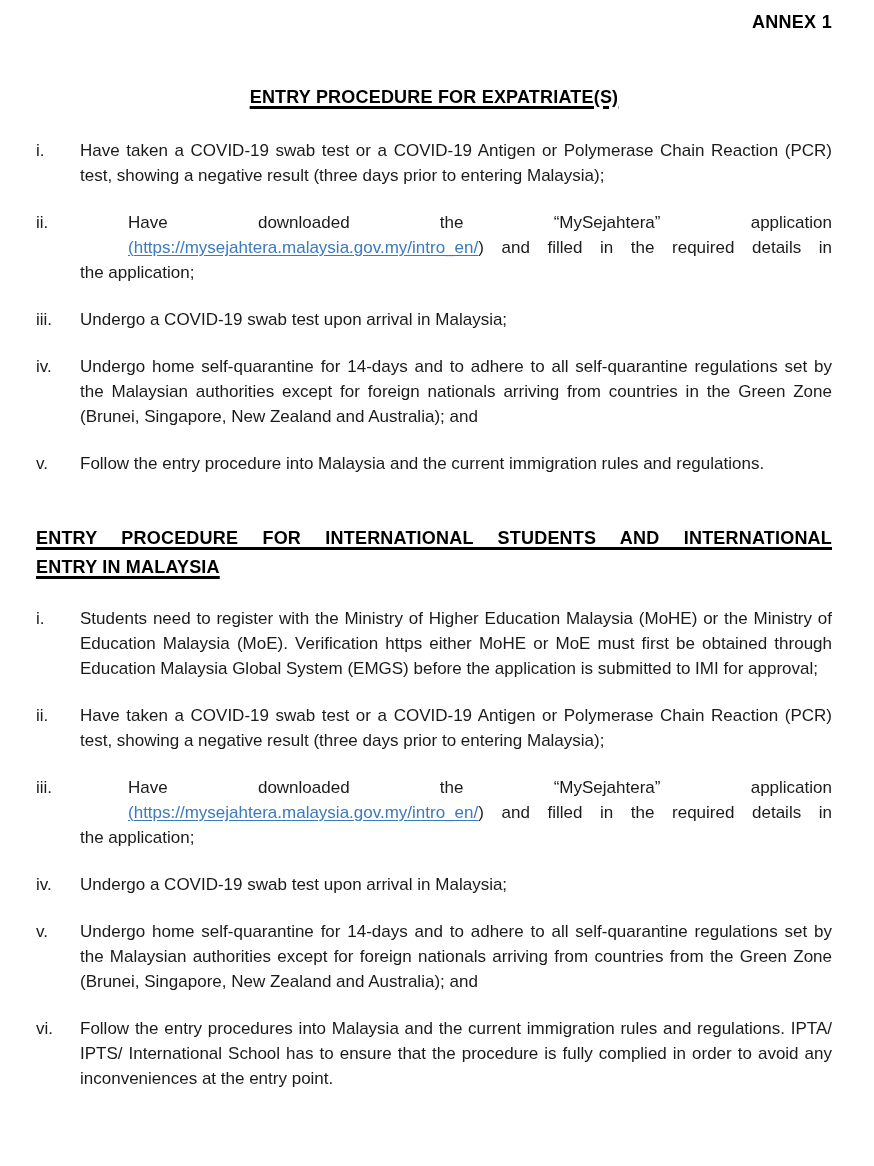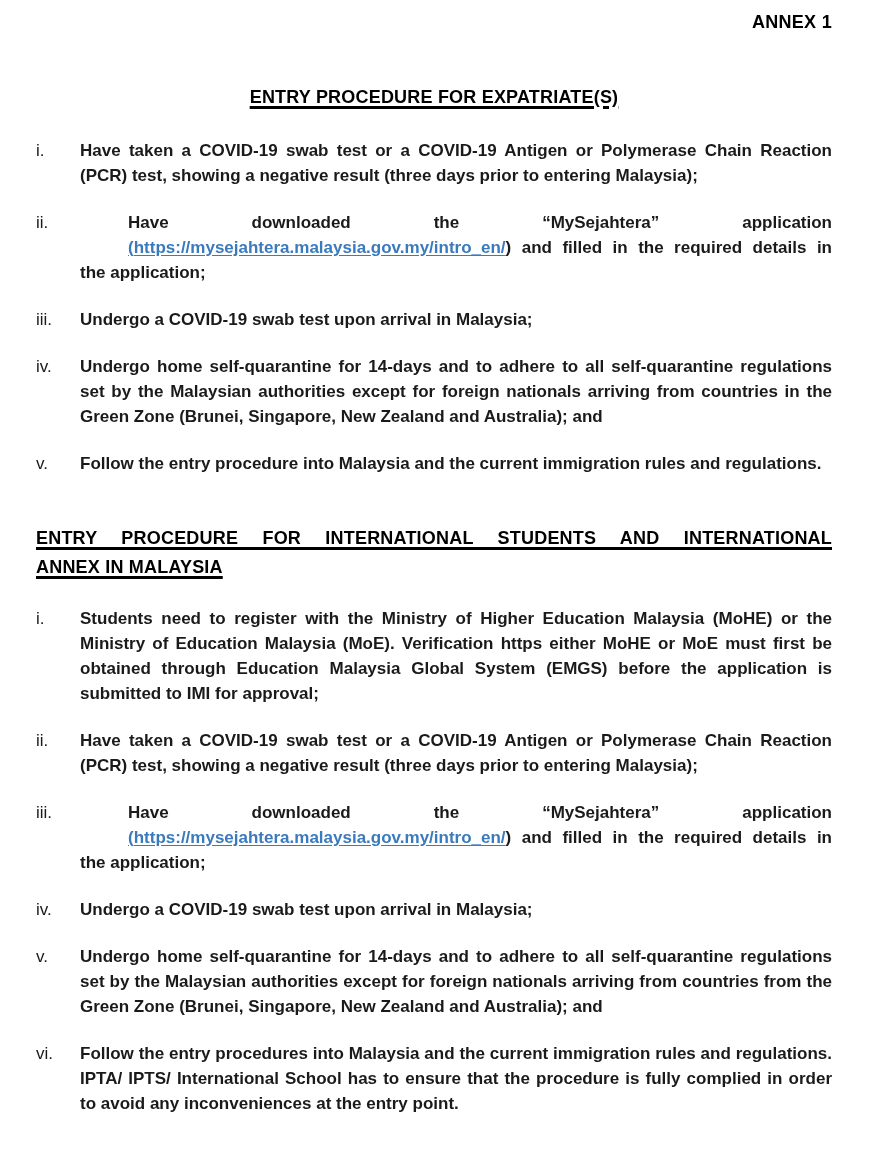--- a/index.html
+++ b/index.html
@@ -65,7 +65,6 @@
     flex:1;
     text-align:justify;
     color:var(--text);
-    font-weight:bold;
   }
   .jline{
     text-align:justify;

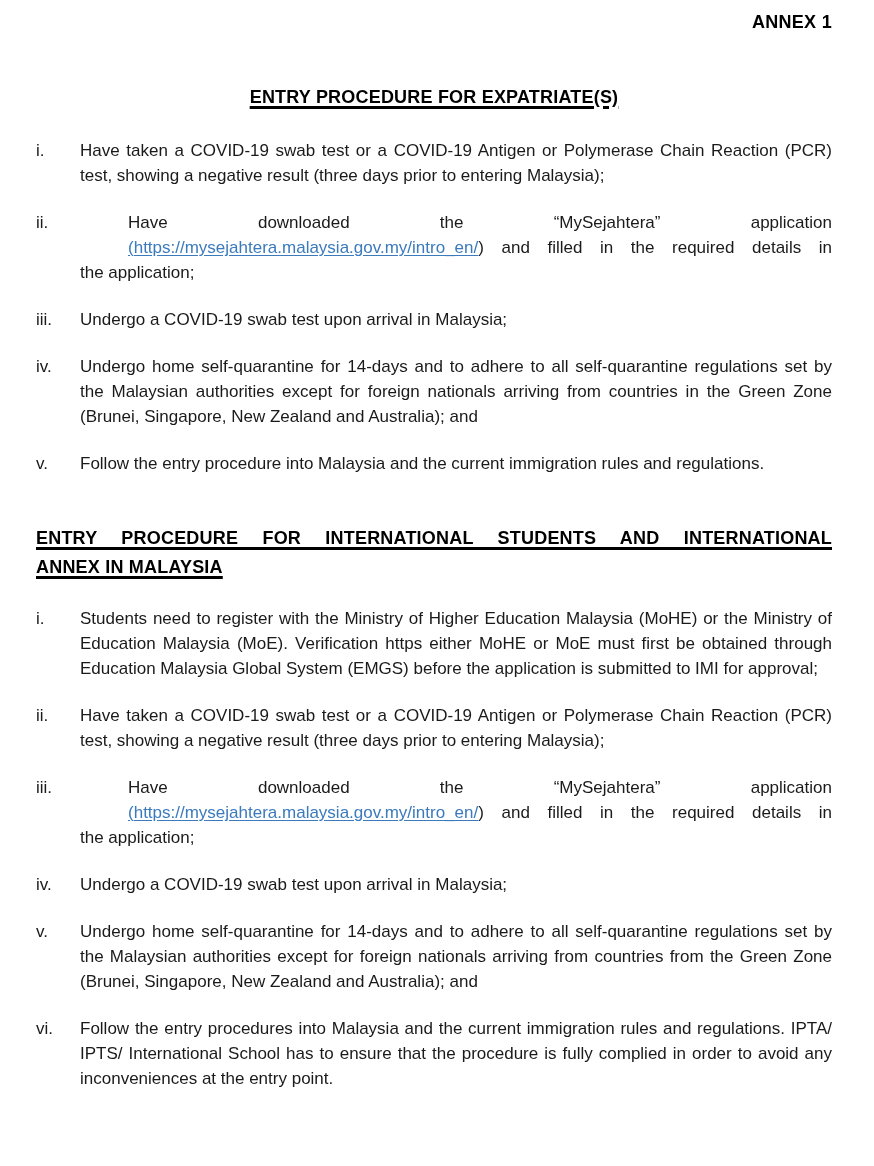--- a/index.html
+++ b/index.html
@@ -124,7 +124,7 @@
 
   <div class="heading-2-wrap">
     <div class="heading-line stretch">ENTRY PROCEDURE FOR INTERNATIONAL STUDENTS AND INTERNATIONAL</div>
-    <div class="heading-line">ANNEX IN MALAYSIA</div>
+    <div class="heading-line">ENTRY IN MALAYSIA</div>
   </div>
 
   <div class="list">

